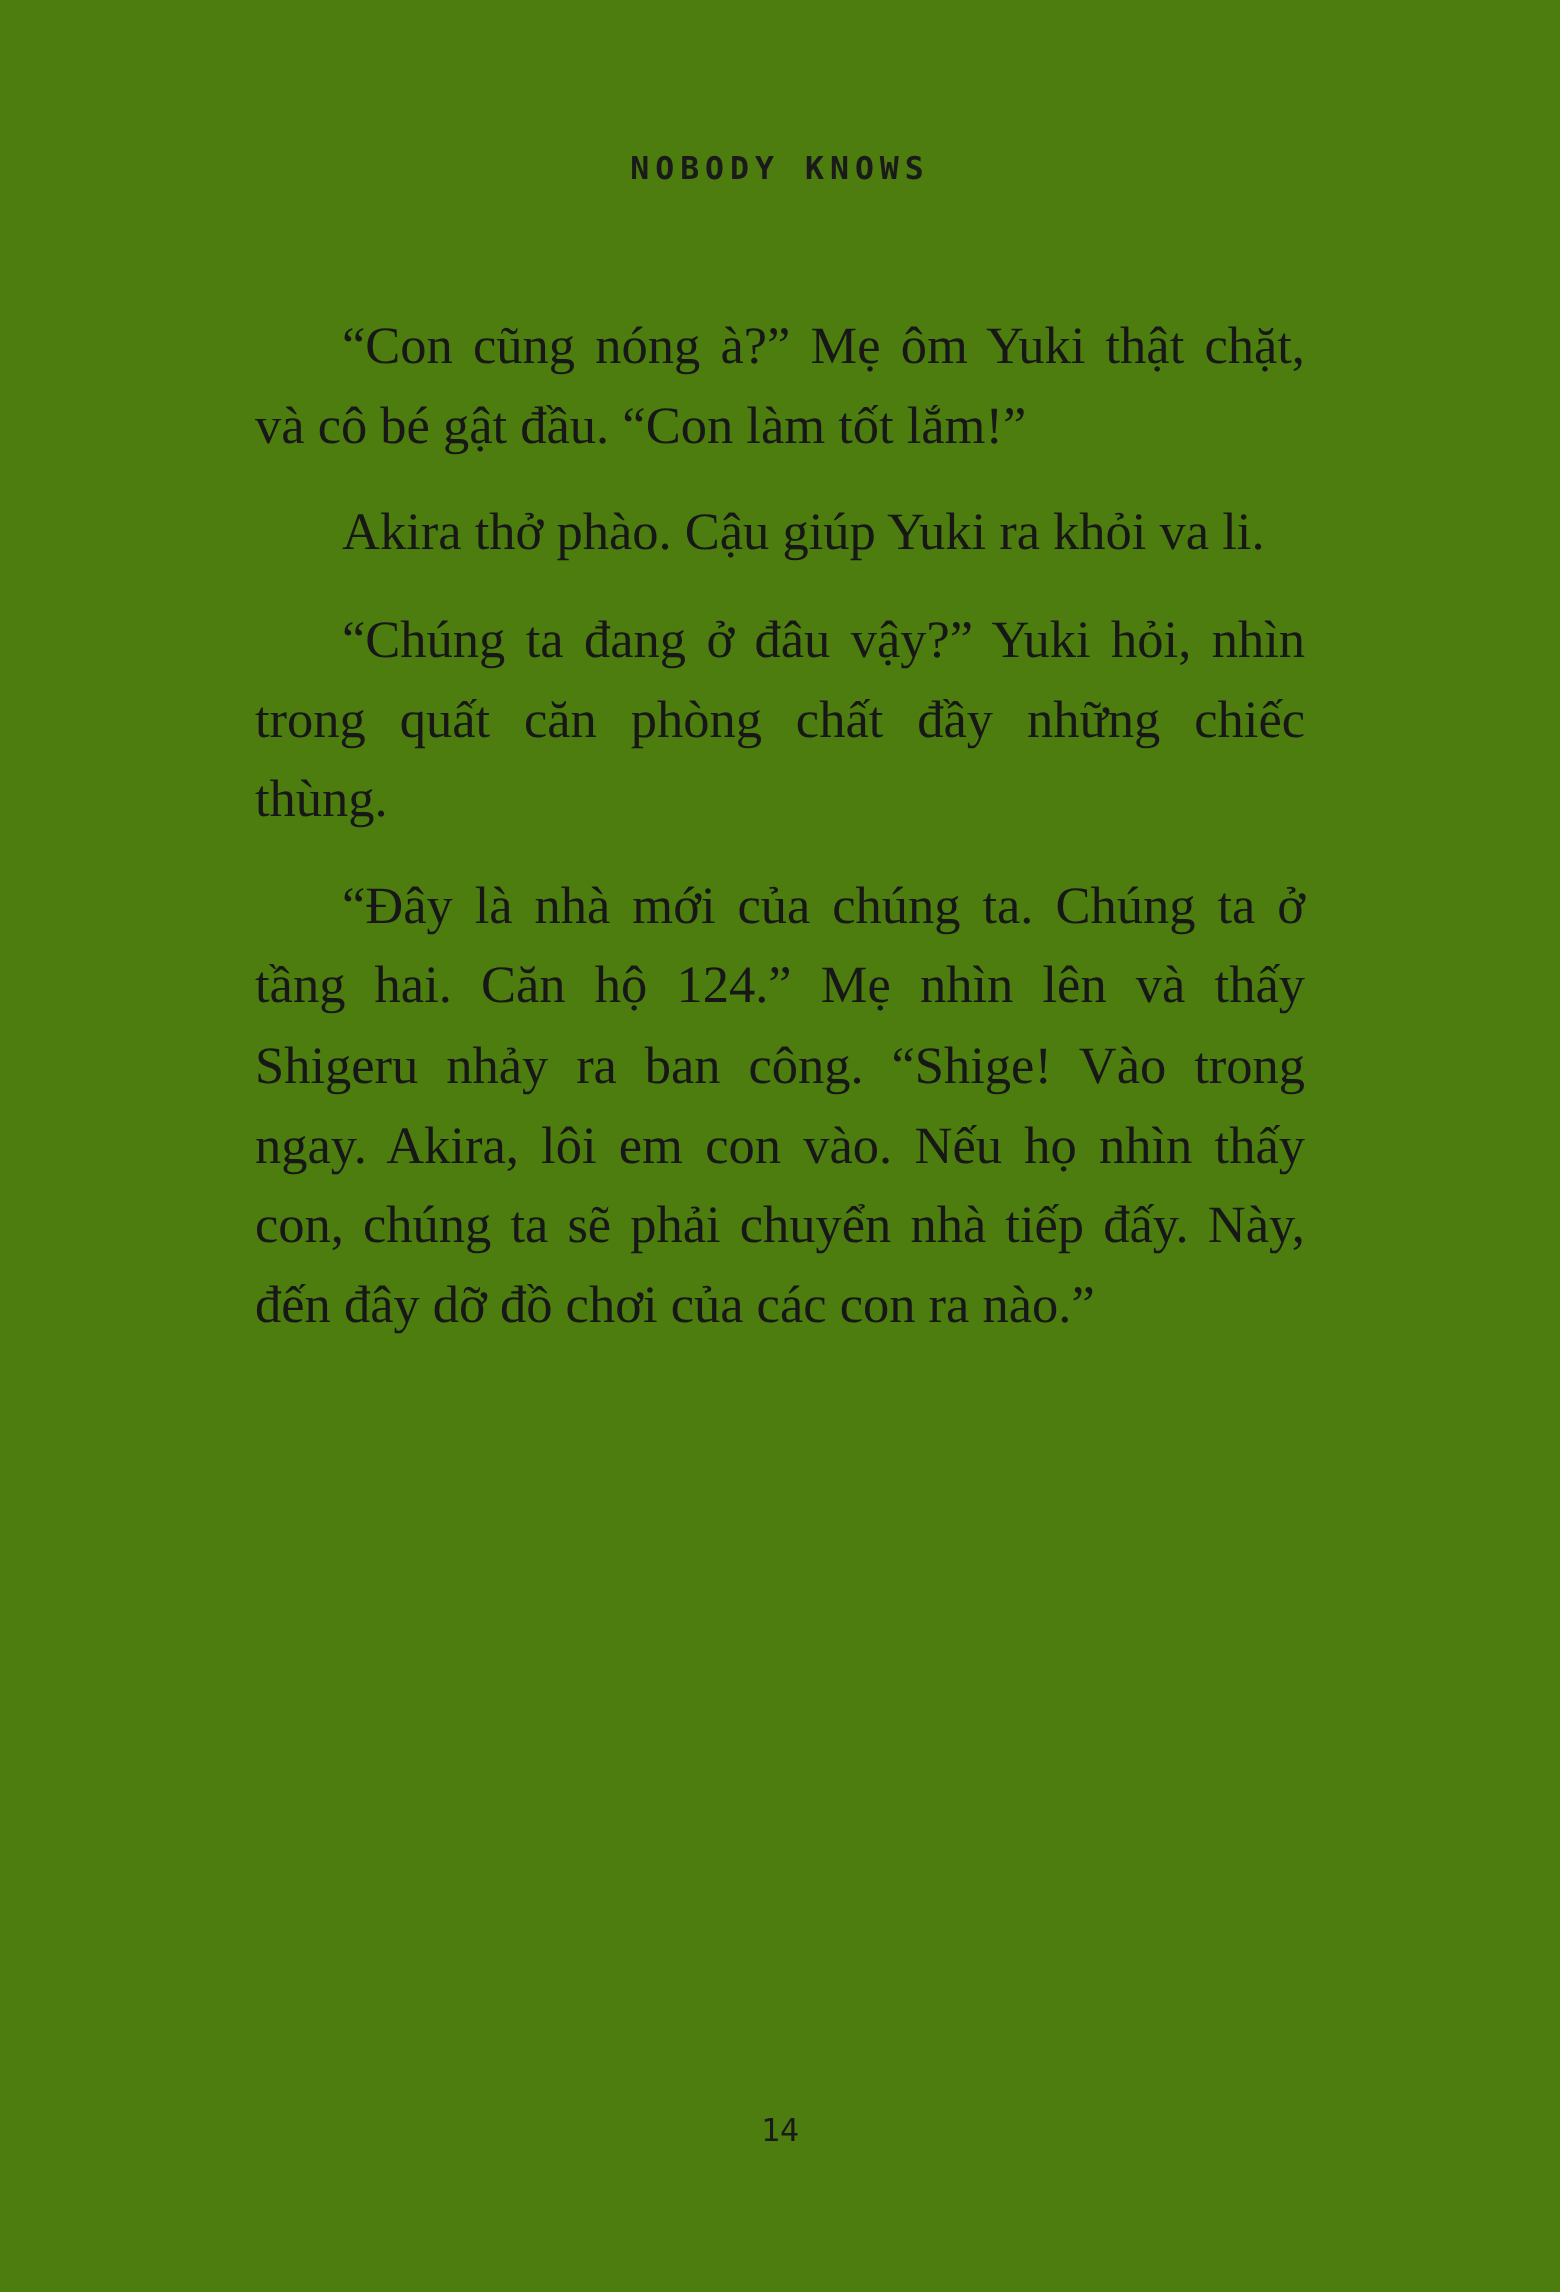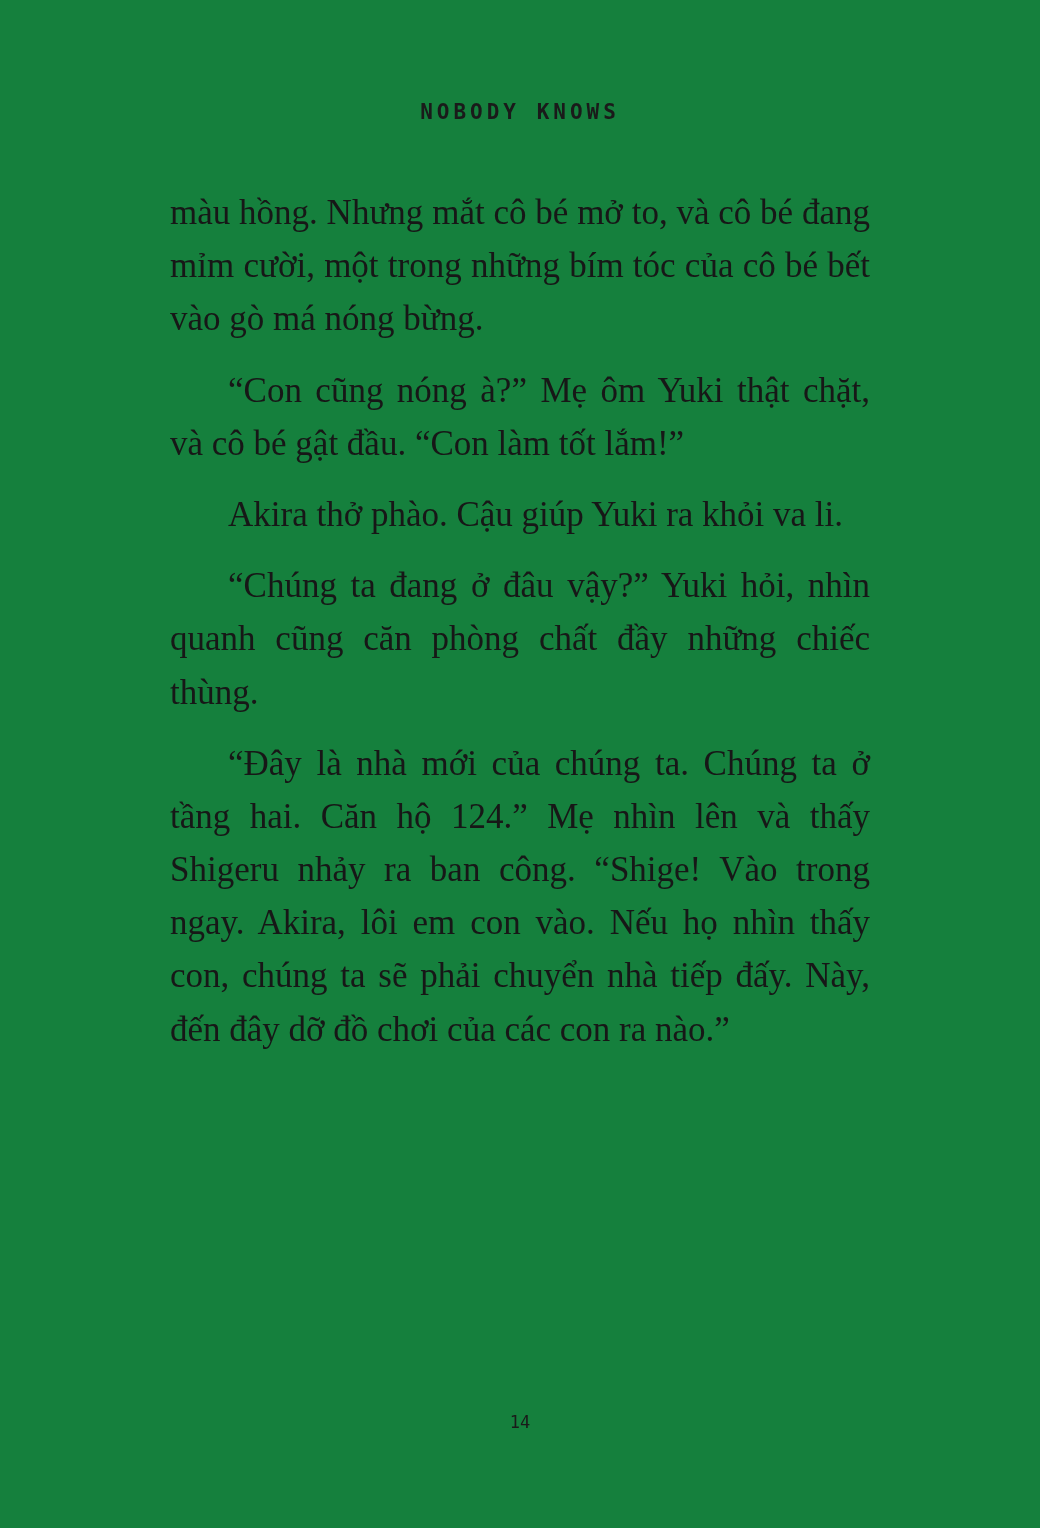--- a/index.html
+++ b/index.html
@@ -20,7 +20,7 @@
     height: 1528px;
     box-sizing: border-box;
     position: relative;
-    background: #15803d;
+    background: #4d7c0f;
   }
   .running-head {
     position: absolute;

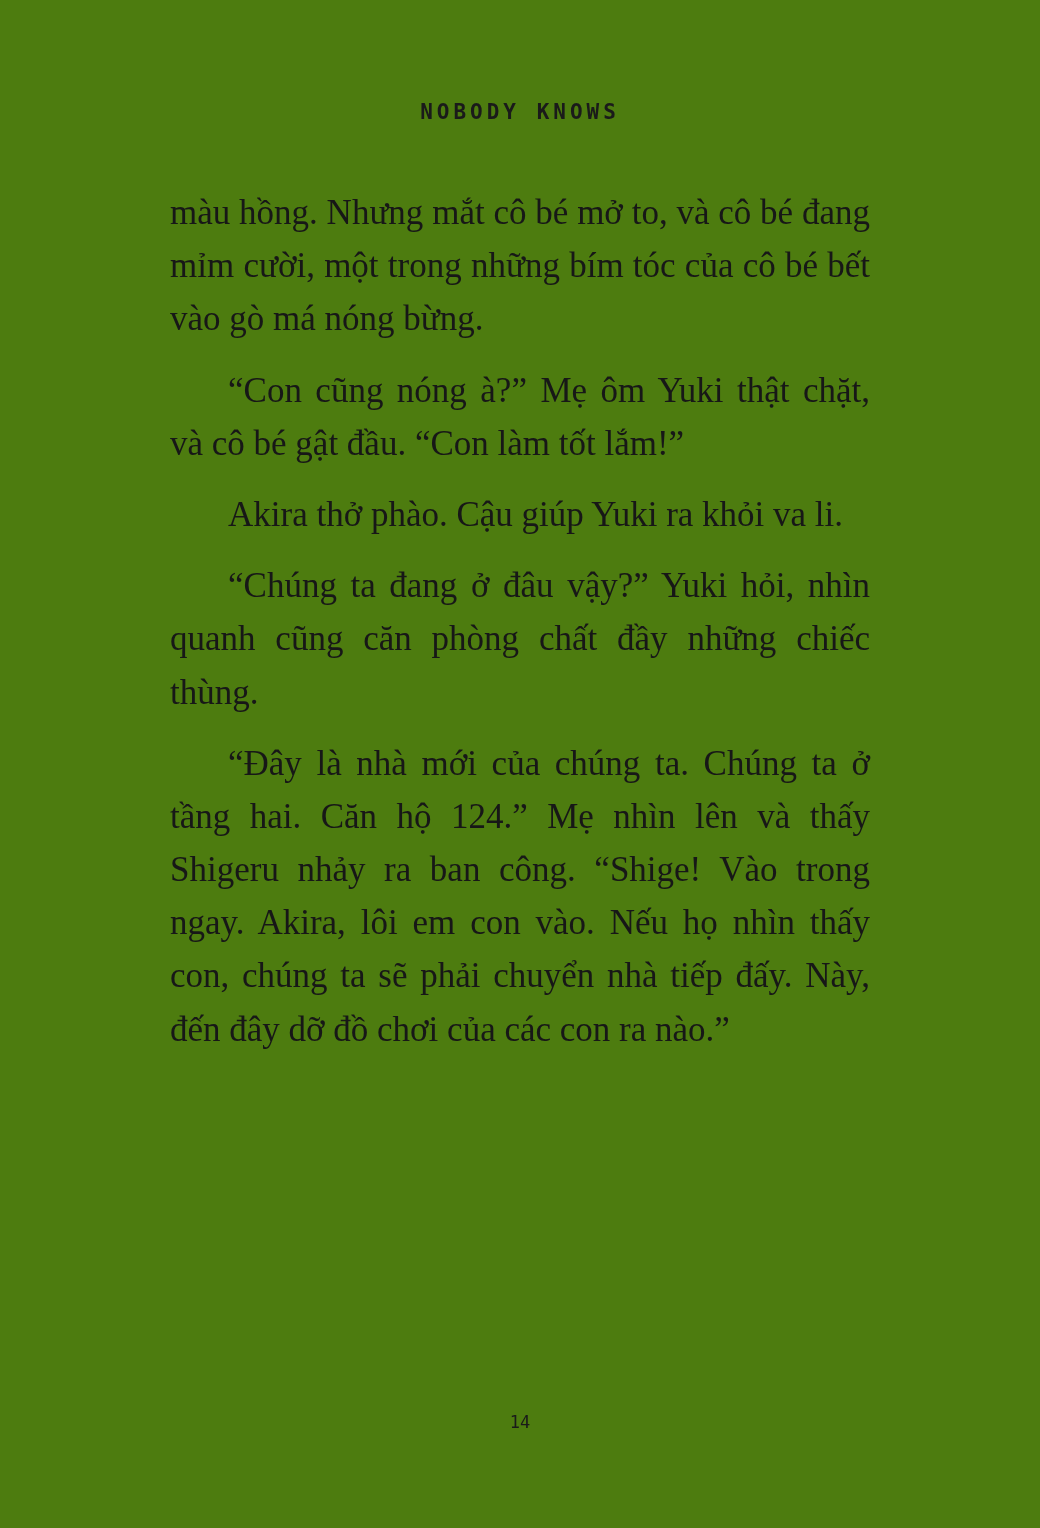--- a/index.html
+++ b/index.html
@@ -78,7 +78,6 @@
   <div class="running-head">NOBODY KNOWS</div>
 
   <div class="body-text">
-    <p class="first last-line-natural">màu hồng. Nhưng mắt cô bé mở to, và cô bé đang mỉm cười, một trong những bím tóc của cô bé bết vào gò má nóng bừng.</p>
     <p class="indent last-line-natural">“Con cũng nóng à?” Mẹ ôm Yuki thật chặt, và cô bé gật đầu. “Con làm tốt lắm!”</p>
     <p class="indent last-line-natural">Akira thở phào. Cậu giúp Yuki ra khỏi va li.</p>
     <p class="indent last-line-natural">“Chúng ta đang ở đâu vậy?” Yuki hỏi, nhìn quanh cũng căn phòng chất đầy những chiếc thùng.</p>

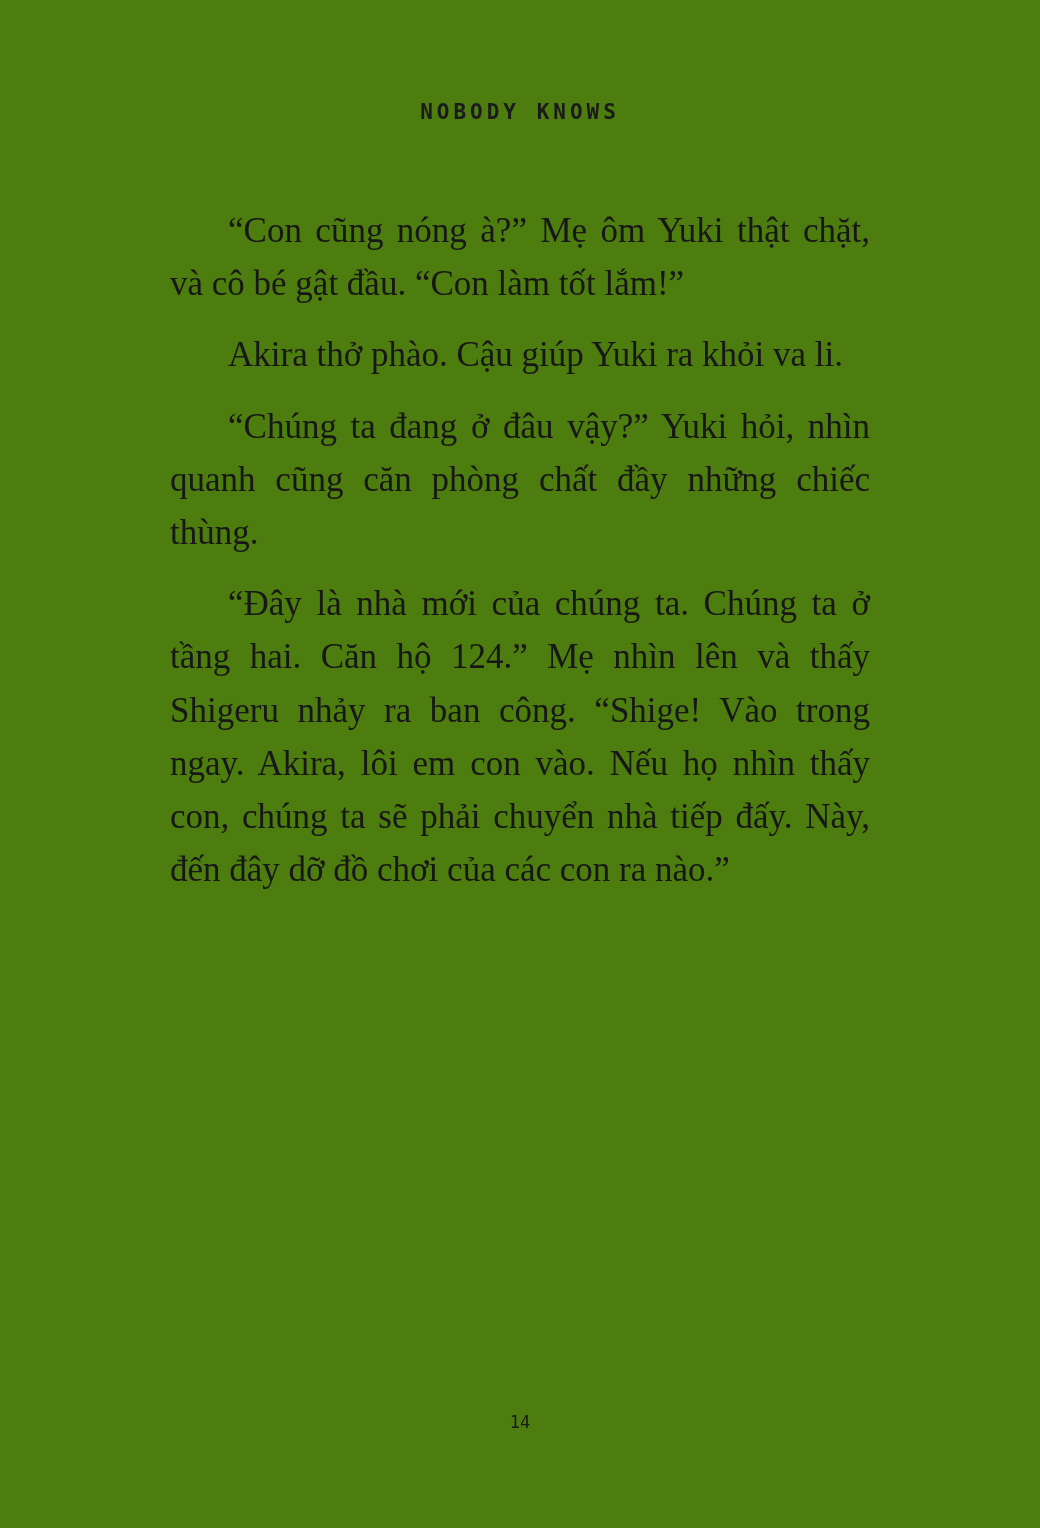--- a/index.html
+++ b/index.html
@@ -80,7 +80,7 @@
   <div class="body-text">
     <p class="indent last-line-natural">“Con cũng nóng à?” Mẹ ôm Yuki thật chặt, và cô bé gật đầu. “Con làm tốt lắm!”</p>
     <p class="indent last-line-natural">Akira thở phào. Cậu giúp Yuki ra khỏi va li.</p>
-    <p class="indent last-line-natural">“Chúng ta đang ở đâu vậy?” Yuki hỏi, nhìn quanh cũng căn phòng chất đầy những chiếc thùng.</p>
+    <p class="indent last-line-natural">“Chúng ta đang ở đâu vậy?” Yuki hỏi, nhìn trong quất căn phòng chất đầy những chiếc thùng.</p>
     <p class="indent last-line-natural">“Đây là nhà mới của chúng ta. Chúng ta ở tầng hai. Căn hộ 124.” Mẹ nhìn lên và thấy Shigeru nhảy ra ban công. “Shige! Vào trong ngay. Akira, lôi em con vào. Nếu họ nhìn thấy con, chúng ta sẽ phải chuyển nhà tiếp đấy. Này, đến đây dỡ đồ chơi của các con ra nào.”</p>
   </div>
 

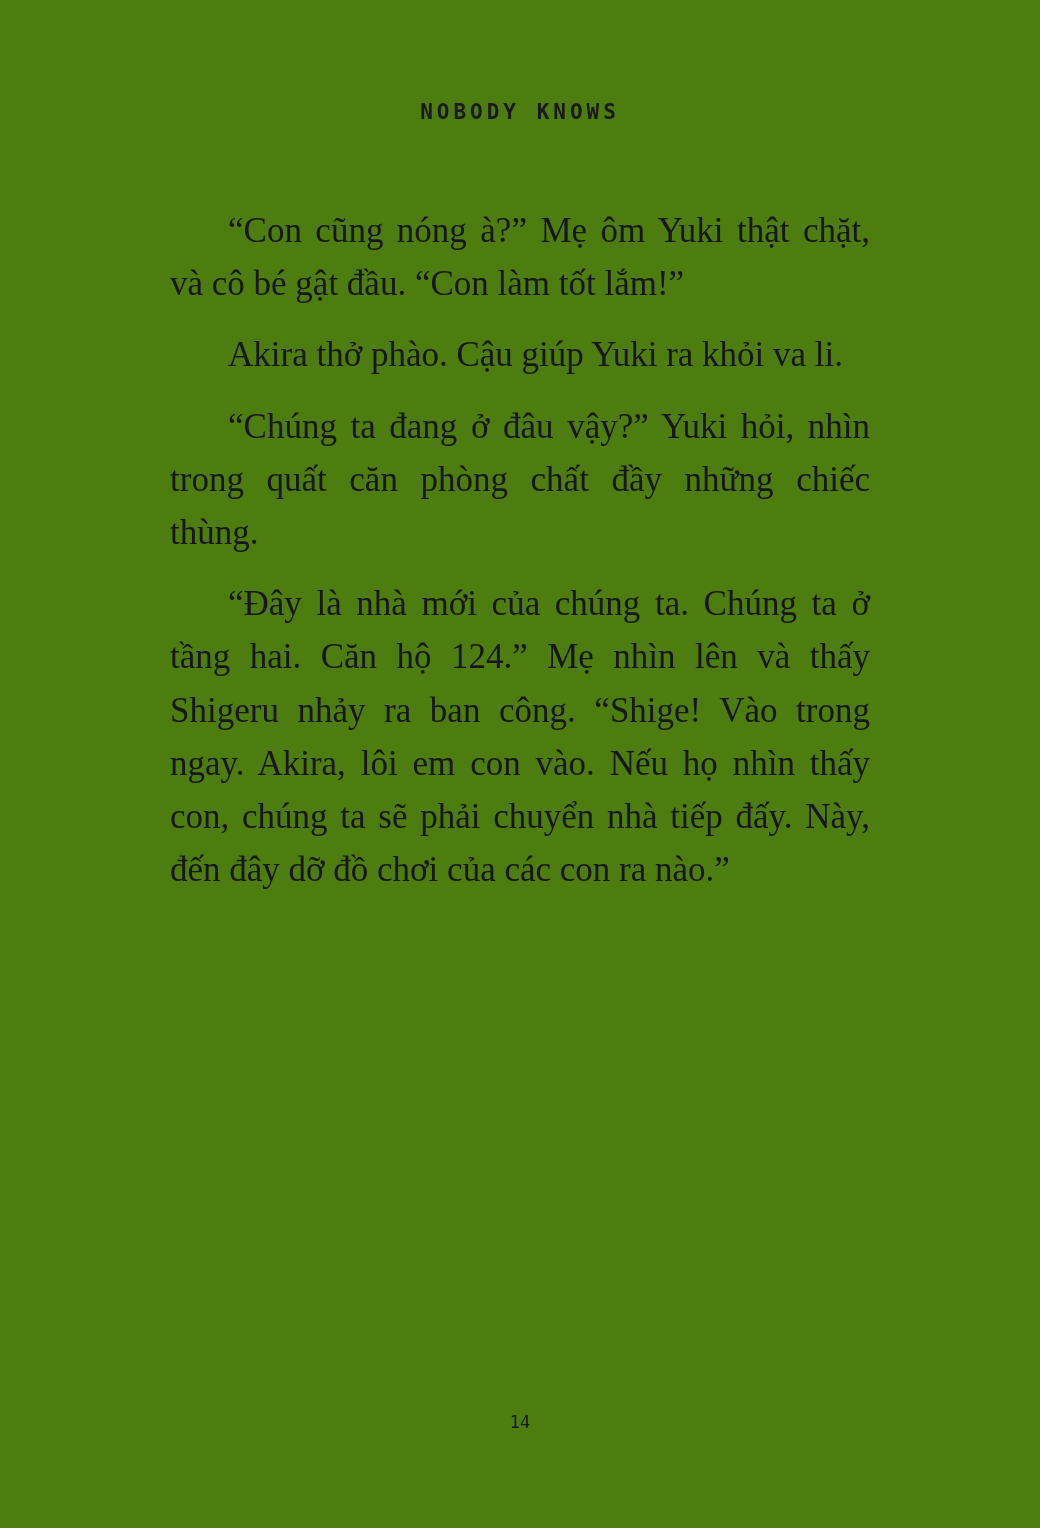--- a/index.html
+++ b/index.html
@@ -66,7 +66,7 @@
     width: 1040px;
     text-align: center;
     font-family: "DejaVu Sans Mono", monospace;
-    font-size: 17px;
+    font-size: 21px;
     color: #1a1a1a;
   }
 </style>

